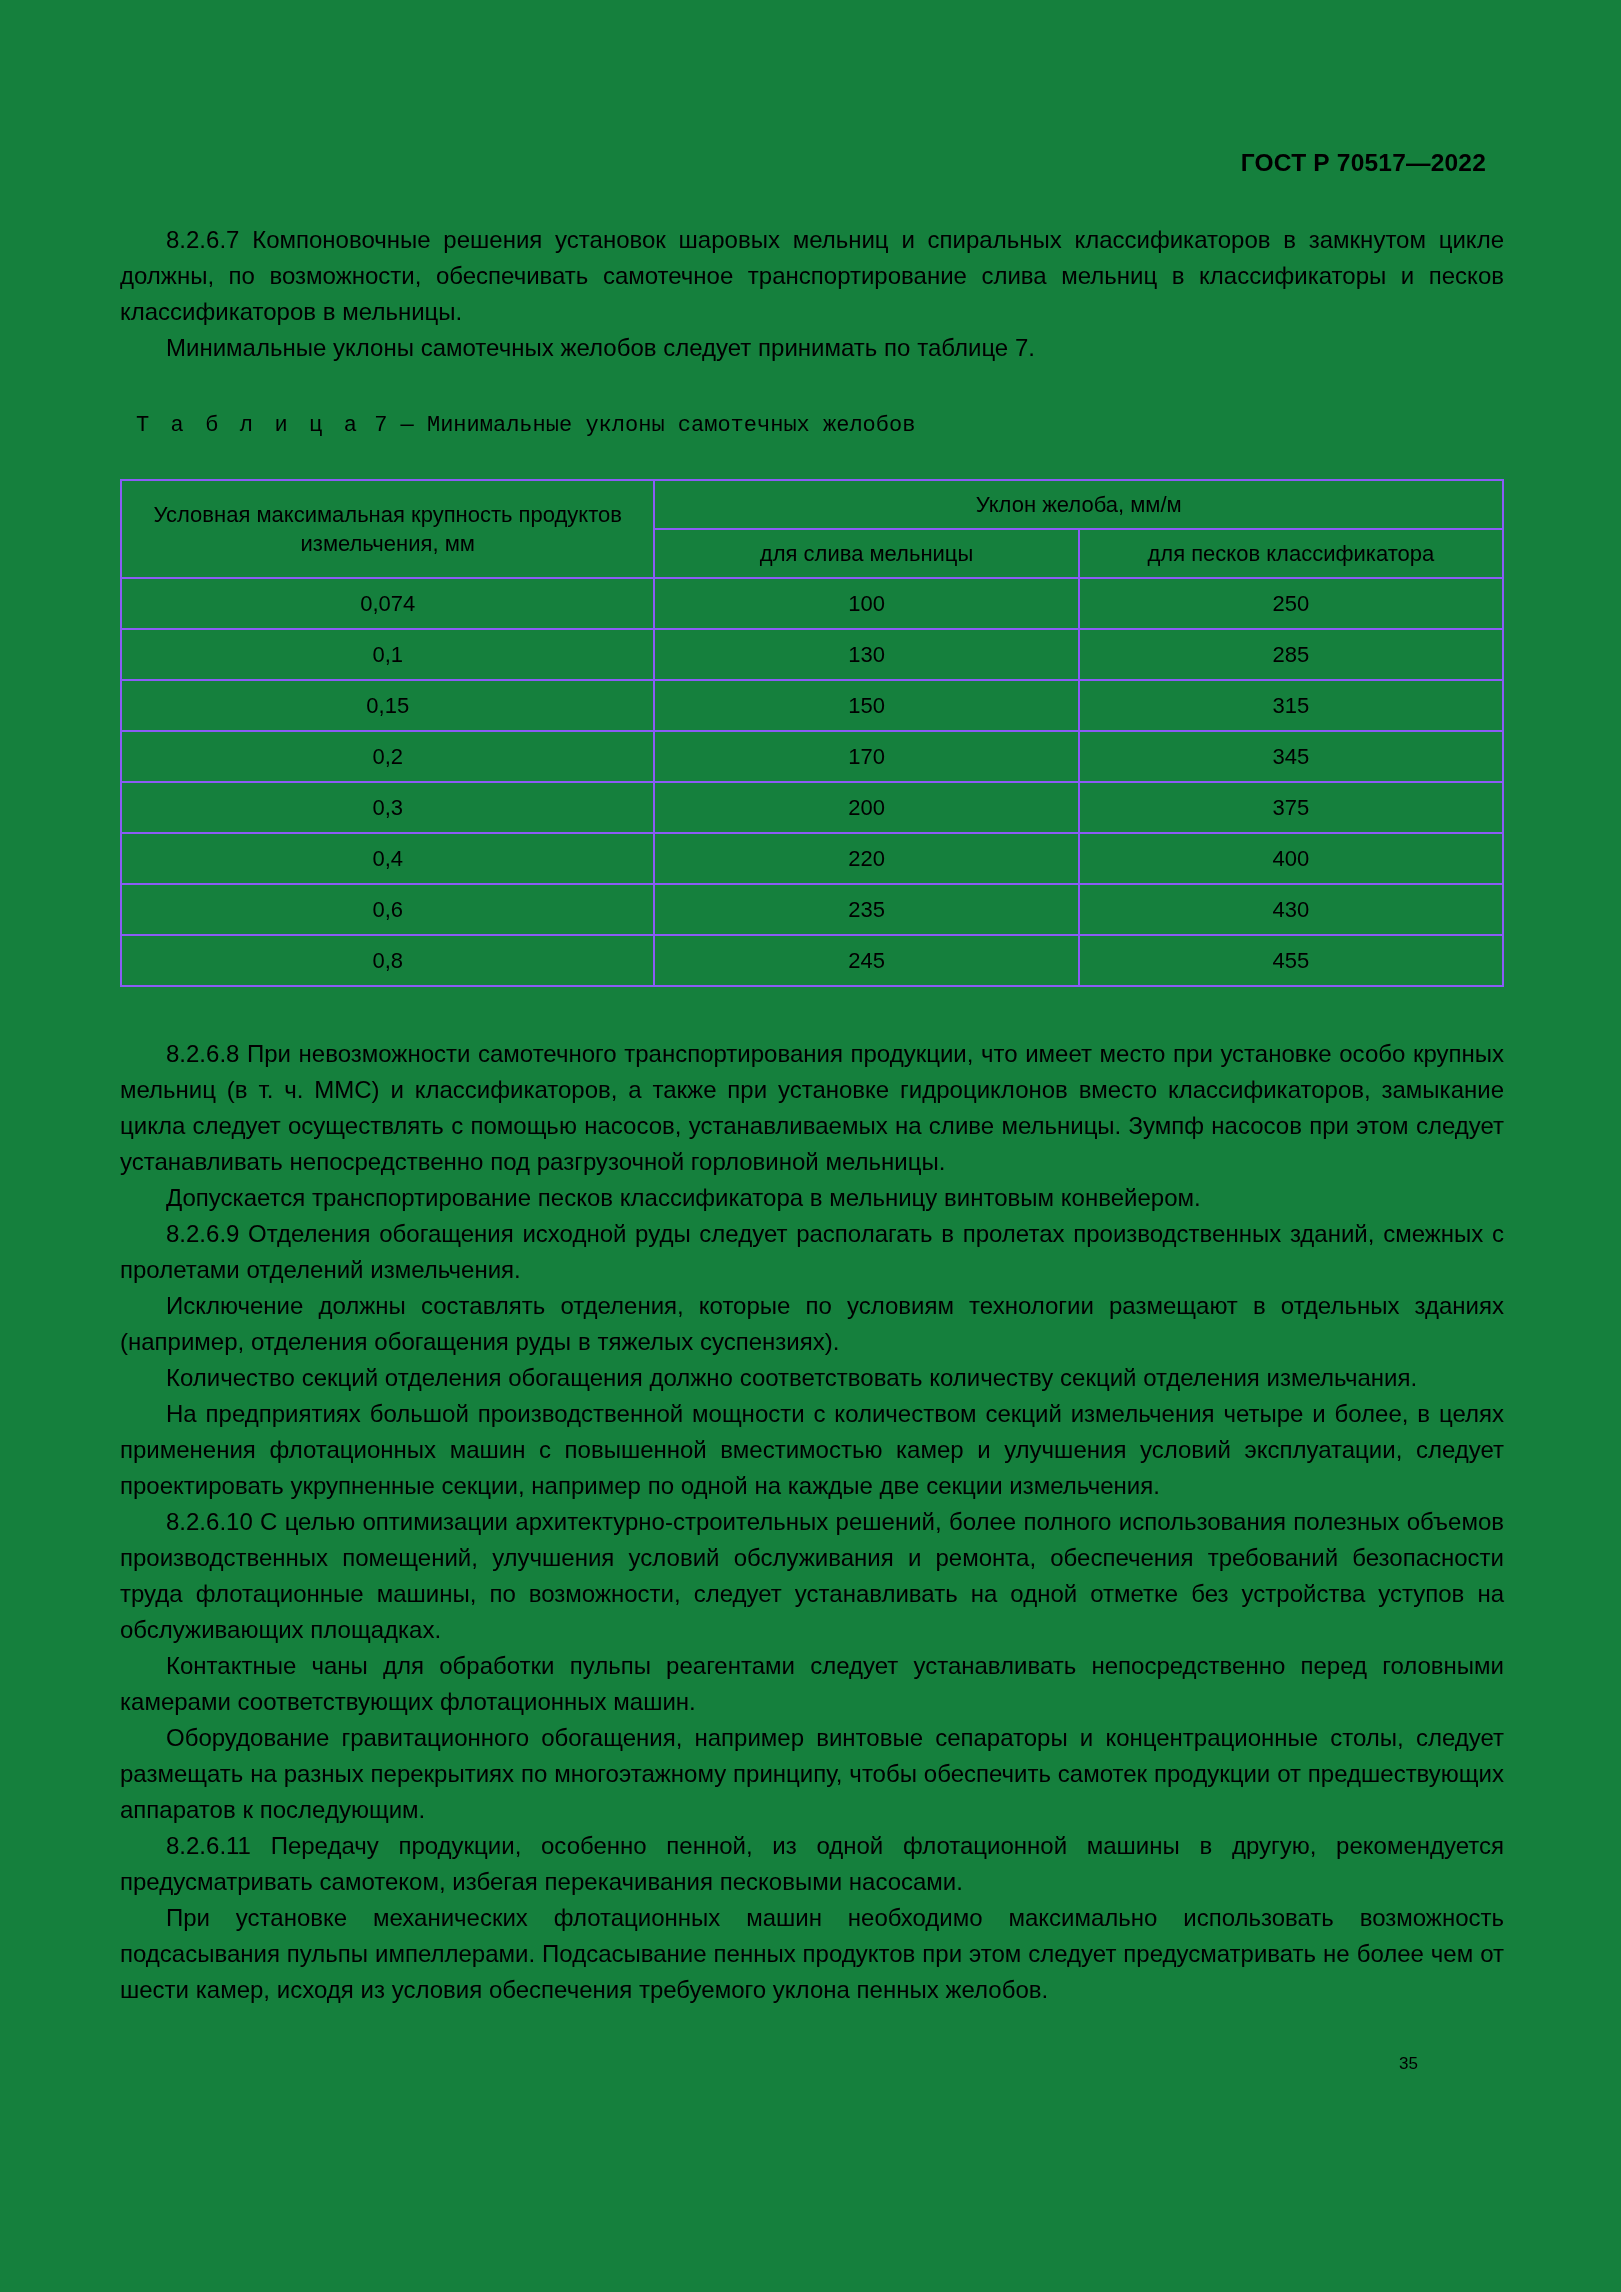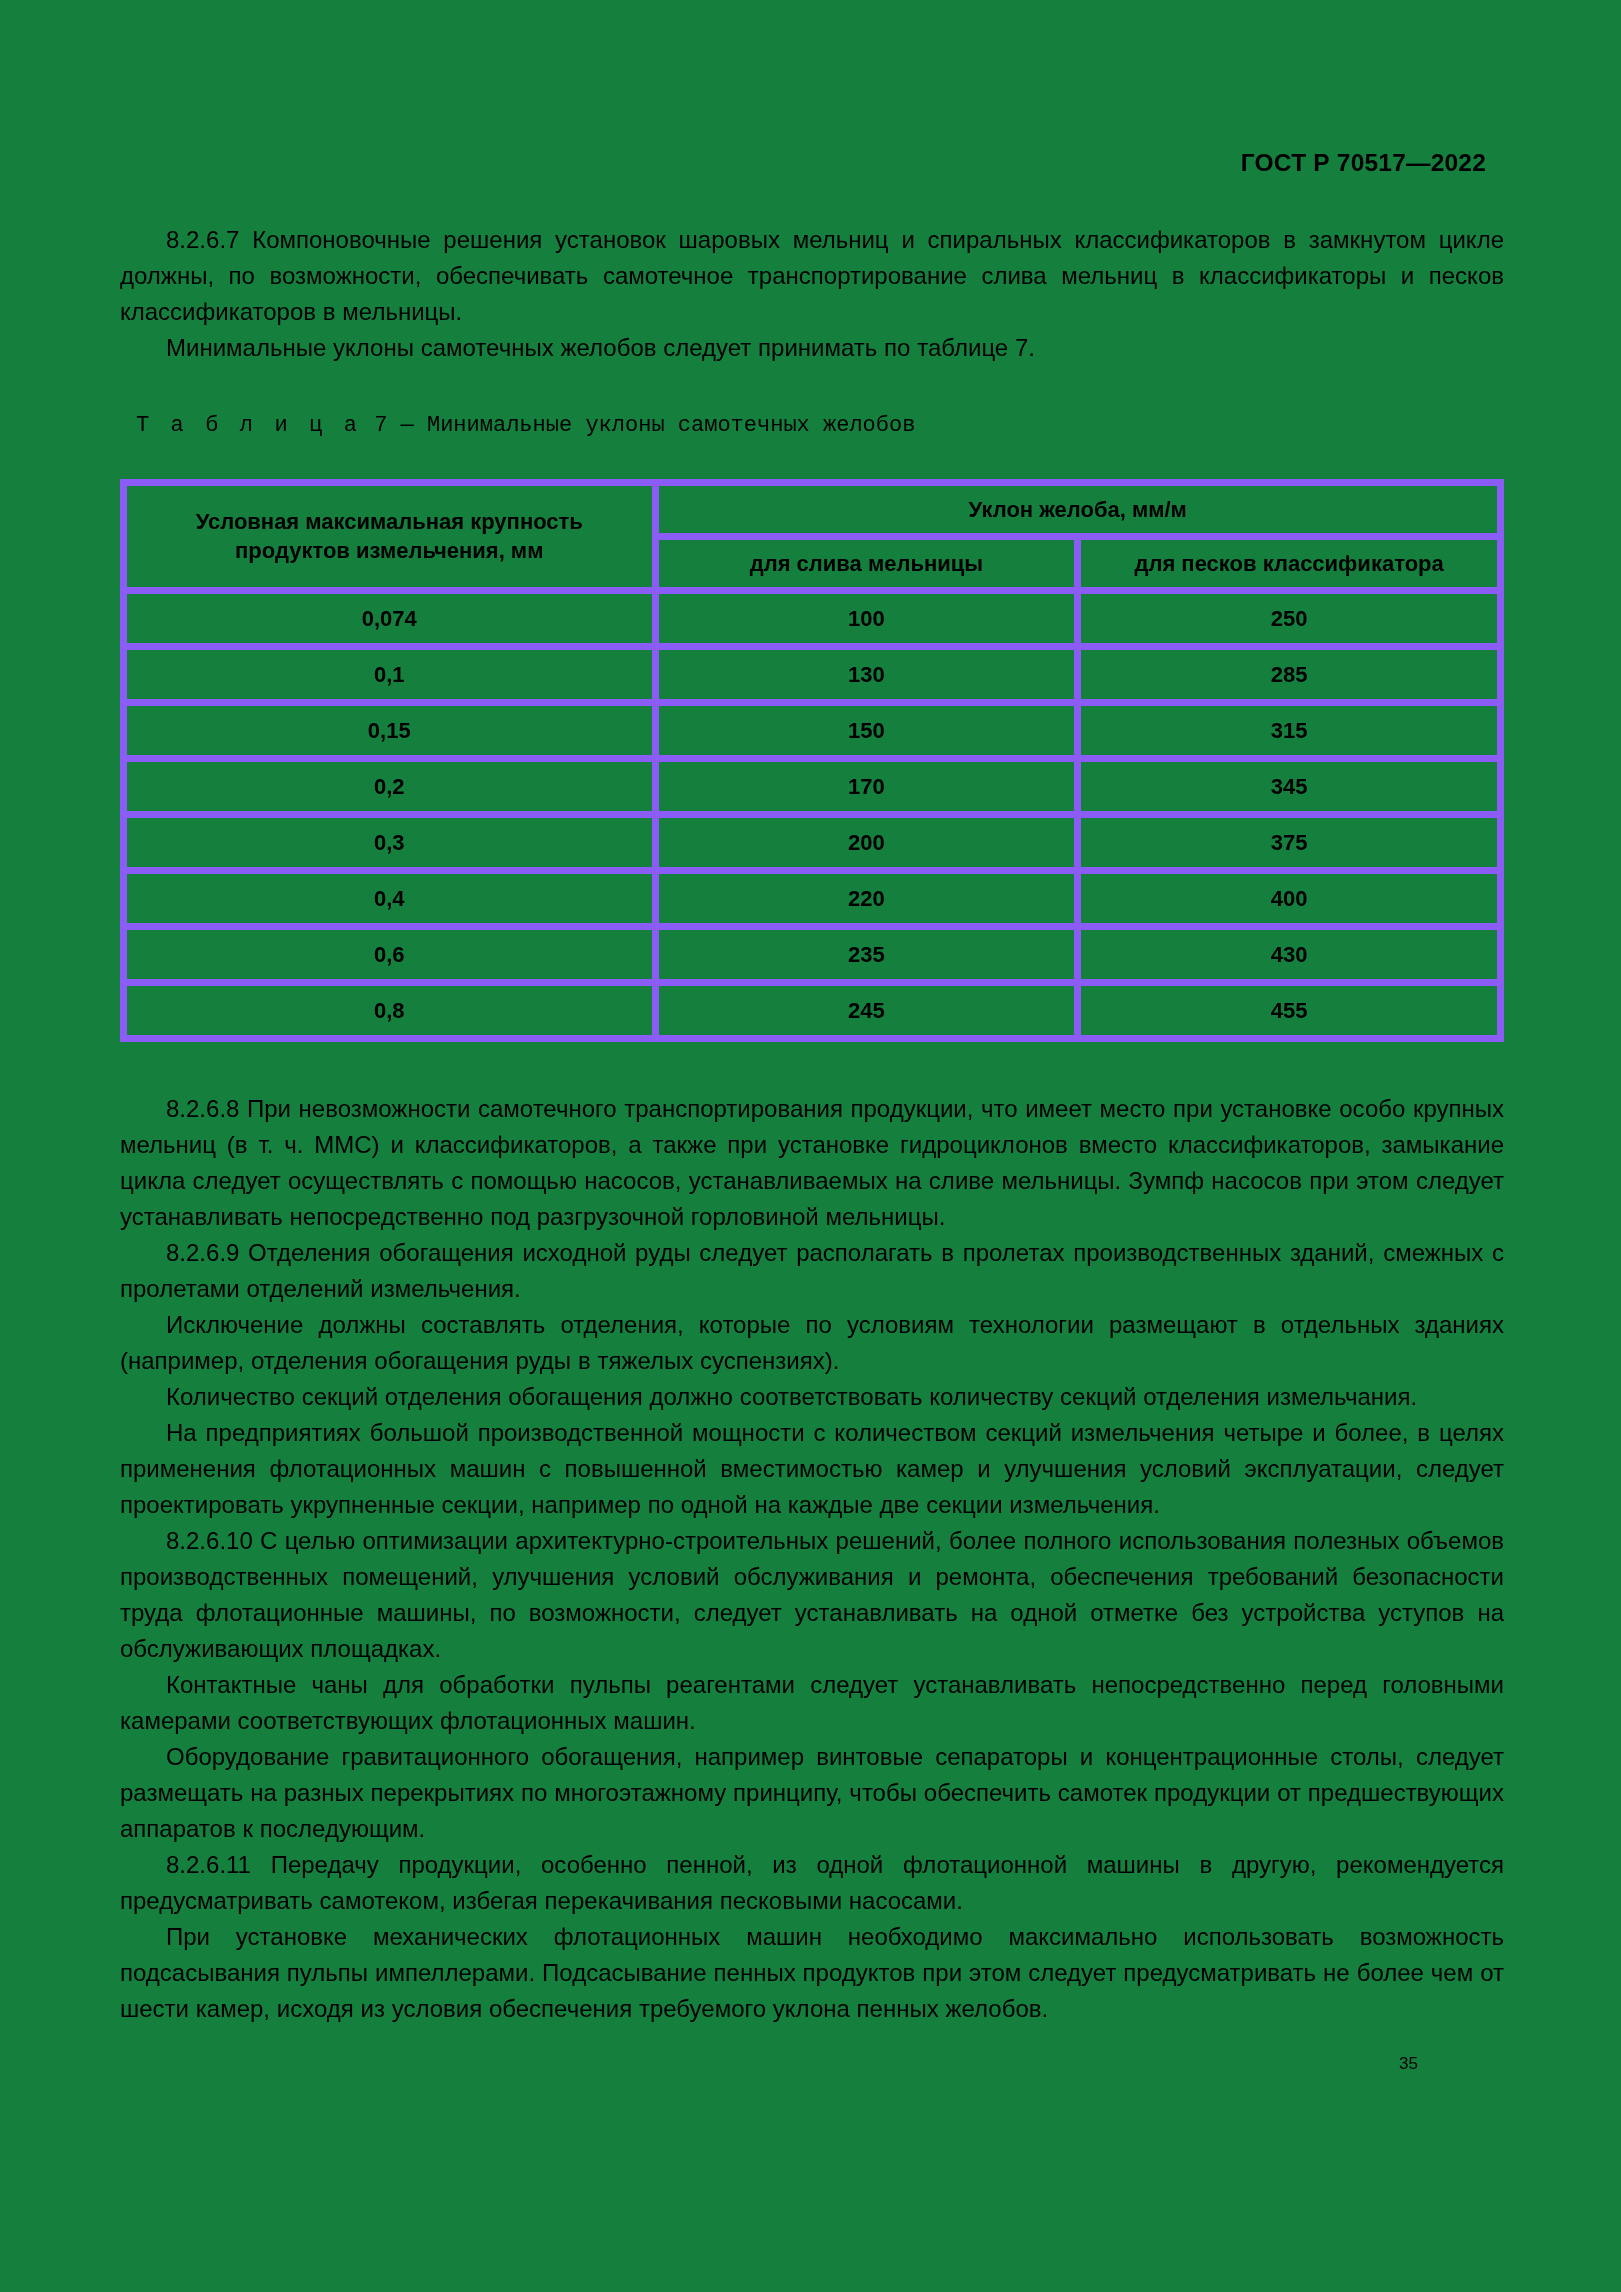--- a/index.html
+++ b/index.html
@@ -71,9 +71,9 @@
     font-size: 22px;
   }
   table.gost td, table.gost th {
-    border: 7px solid #8b5cf6;
+    border: 2px solid #8b5cf6;
     padding: 0;
-    font-weight: bold;
+    font-weight: normal;
     text-align: center;
     vertical-align: middle;
     line-height: 29px;

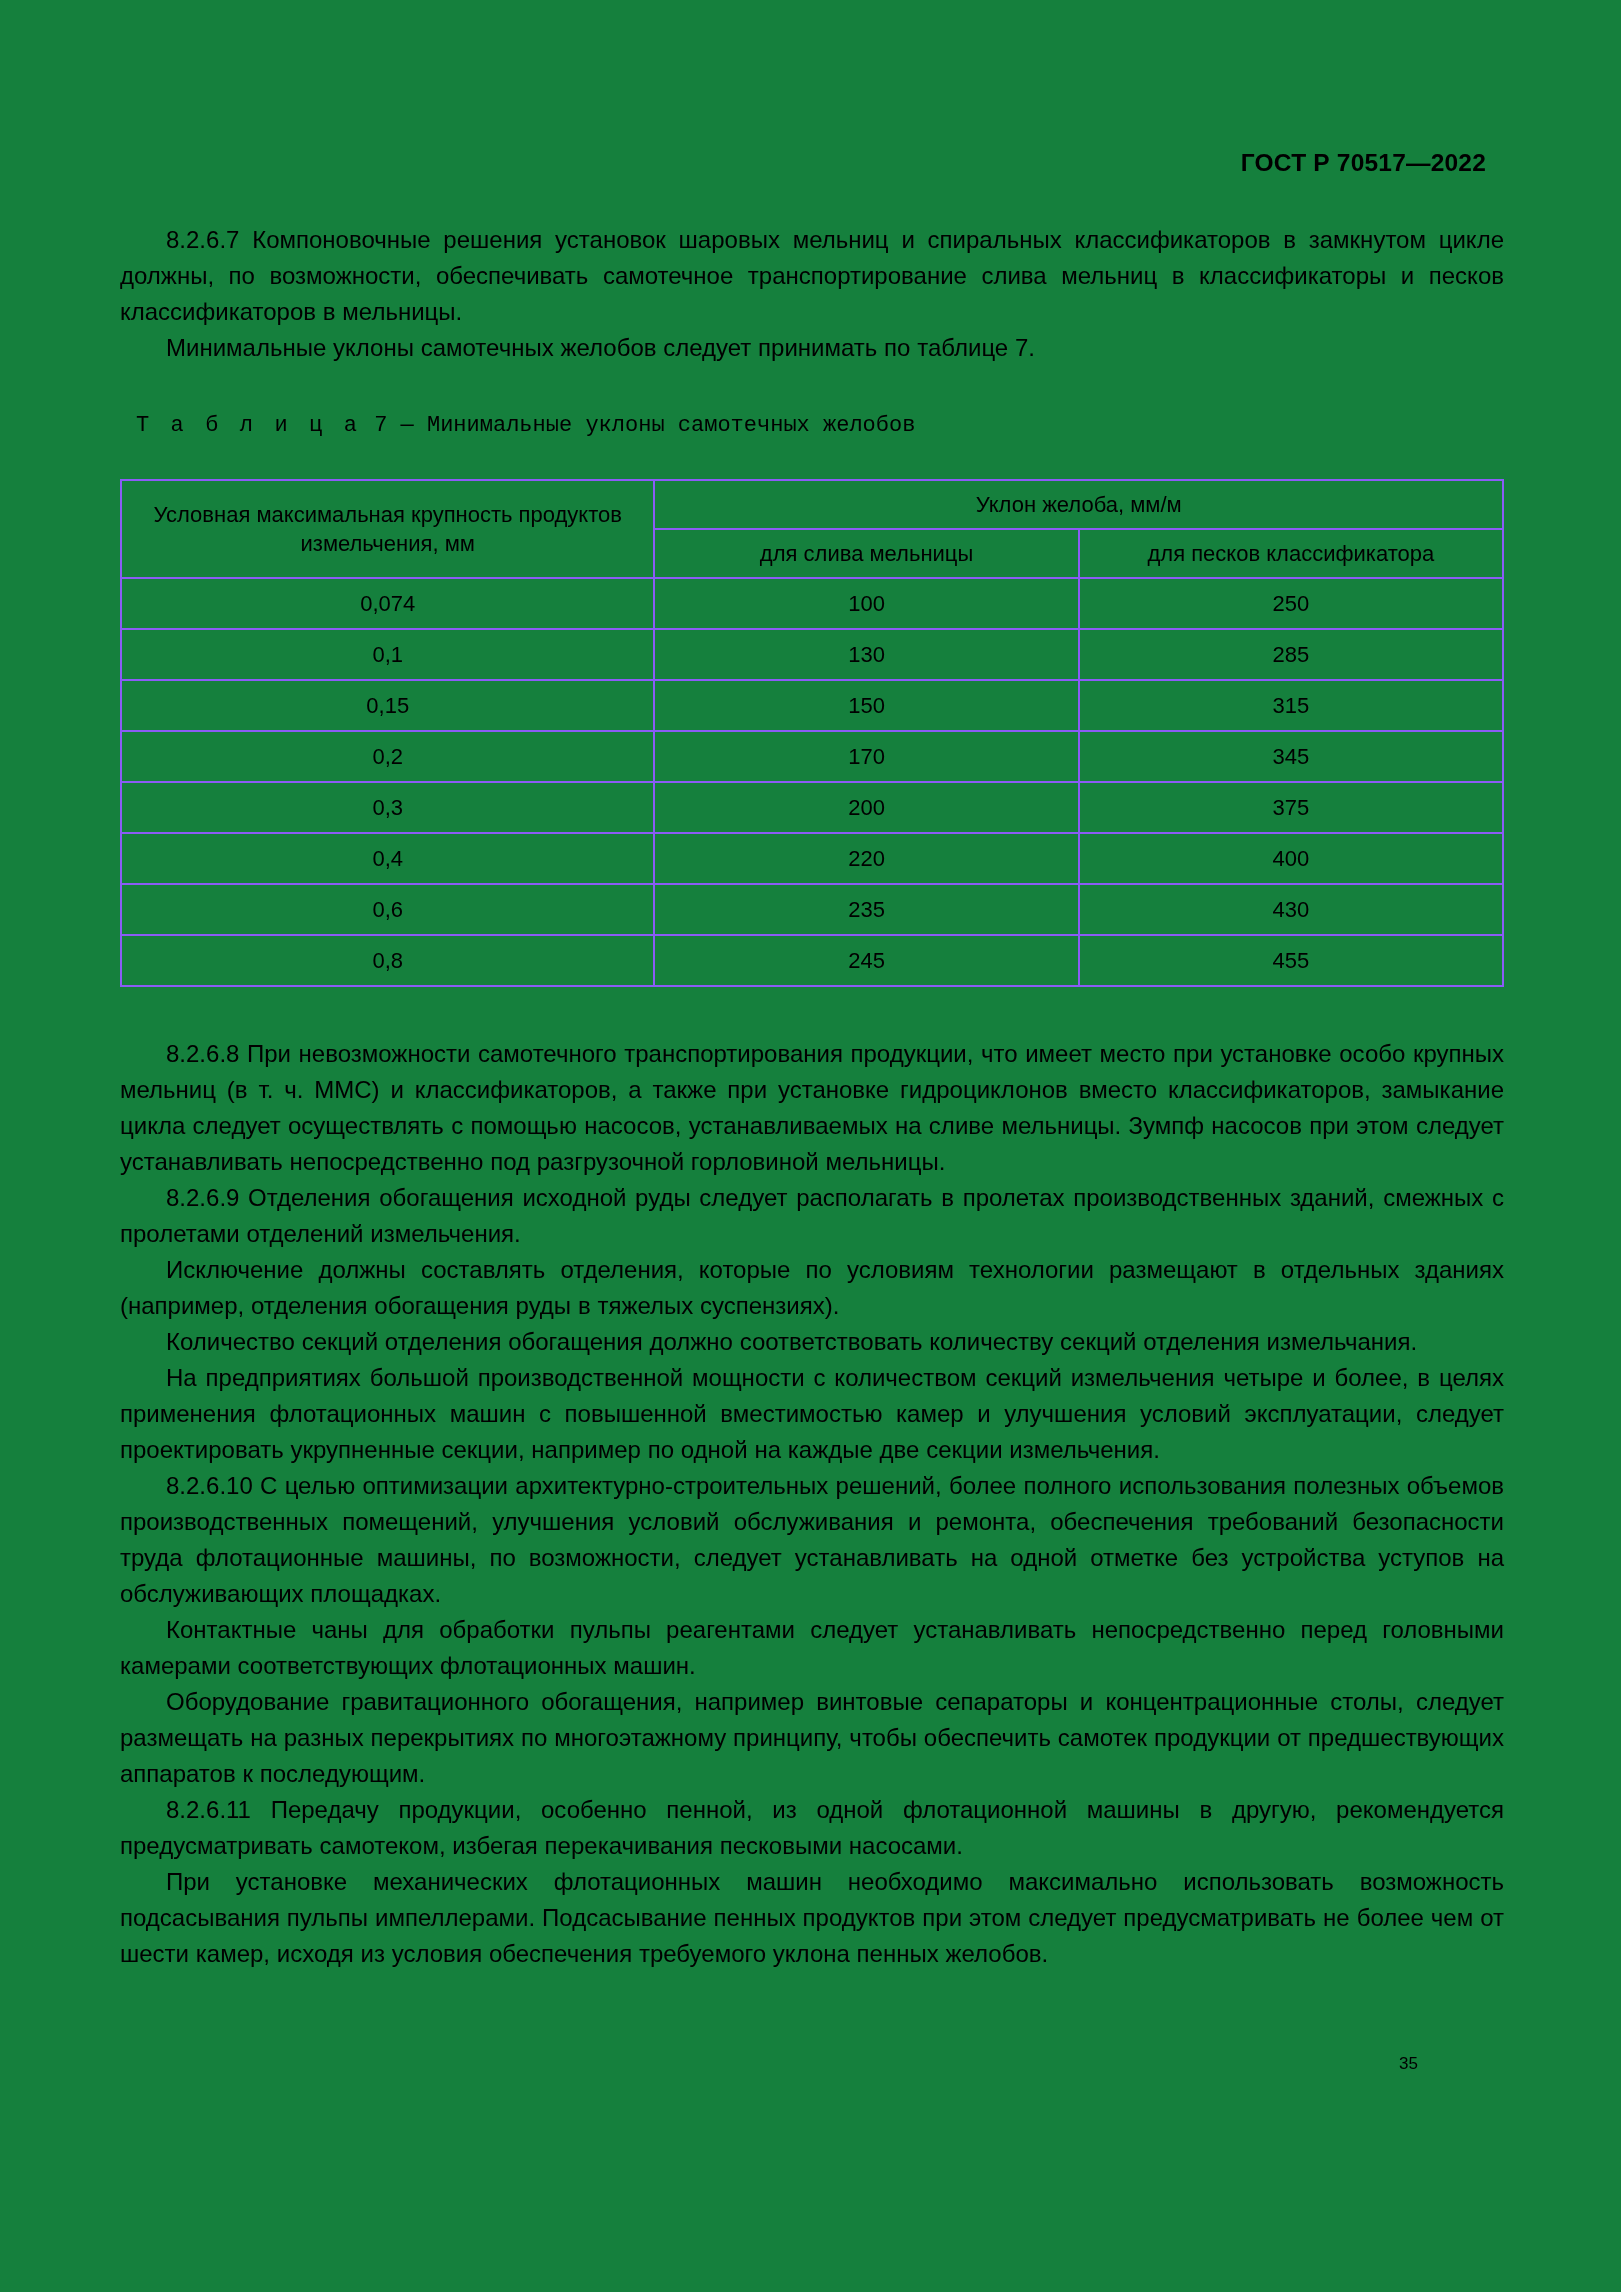--- a/index.html
+++ b/index.html
@@ -190,6 +190,7 @@
     <div class="after-table"></div>
 
     <p class="para">8.2.6.8 При невозможности самотечного транспортирования продукции, что имеет место при установке особо крупных мельниц (в т. ч. ММС) и классификаторов, а также при установке гидроциклонов вместо классификаторов, замыкание цикла следует осуществлять с помощью насосов, устанавливаемых на сливе мельницы. Зумпф насосов при этом следует устанавливать непосредственно под разгрузочной горловиной мельницы.</p>
+    <p class="para">Допускается транспортирование песков классификатора в мельницу винтовым конвейером.</p>
     <p class="para">8.2.6.9 Отделения обогащения исходной руды следует располагать в пролетах производственных зданий, смежных с пролетами отделений измельчения.</p>
     <p class="para">Исключение должны составлять отделения, которые по условиям технологии размещают в отдельных зданиях (например, отделения обогащения руды в тяжелых суспензиях).</p>
     <p class="para">Количество секций отделения обогащения должно соответствовать количеству секций отделения измельчания.</p>

